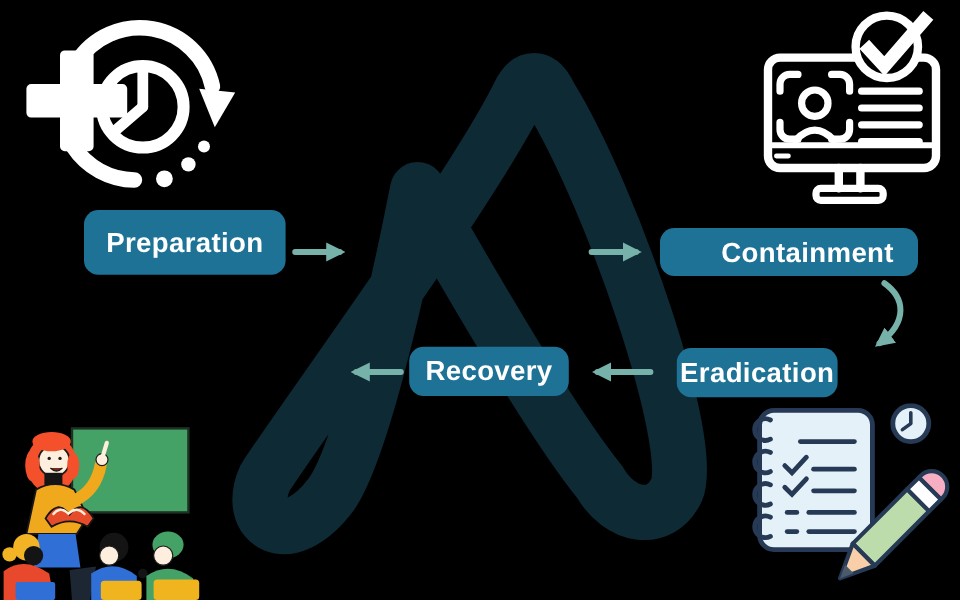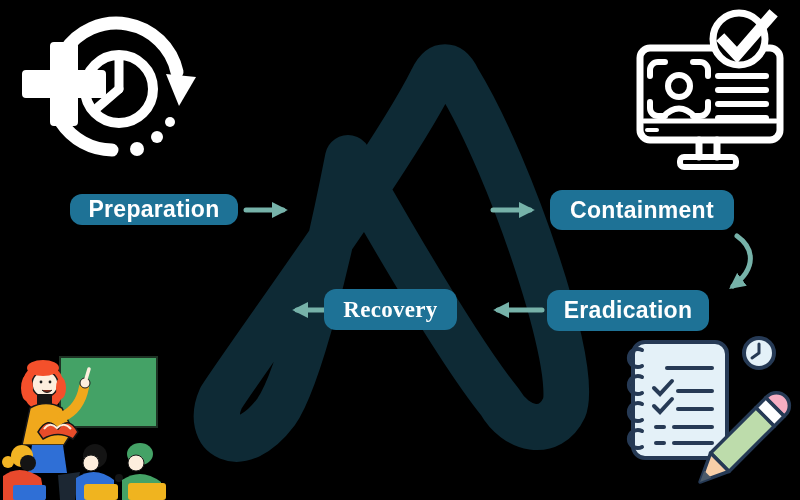--- a/index.html
+++ b/index.html
@@ -14,7 +14,7 @@
     font-weight:bold;font-size:23px;letter-spacing:.3px;white-space:nowrap;
     display:flex;align-items:center;justify-content:center;z-index:3;
   }
-  #pill-preparation{left:70px;top:194px;width:168px;height:31px;}
+  #pill-preparation{left:70px;top:175px;width:168px;height:54px;}
   #pill-identification{left:303px;top:188px;width:182px;height:41px;}
   #pill-containment{left:550px;top:190px;width:184px;height:40px;}
   #pill-lessons-learned{left:49px;top:288px;width:224px;height:43px;}

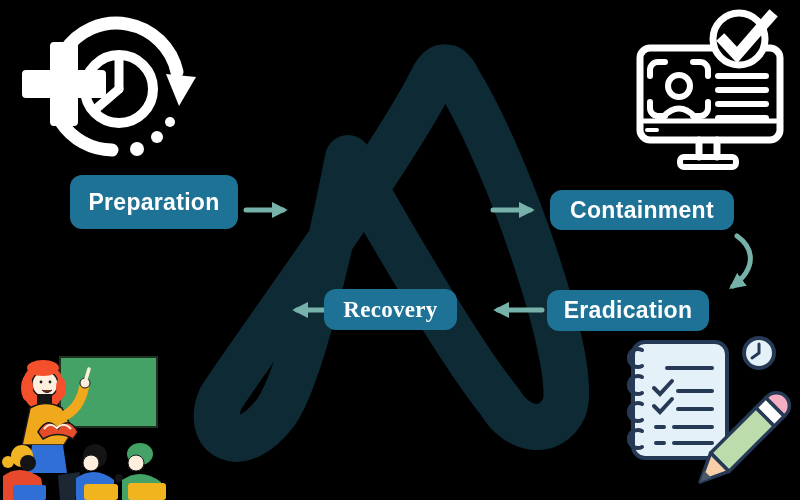--- a/index.html
+++ b/index.html
@@ -16,7 +16,7 @@
   }
   #pill-preparation{left:70px;top:175px;width:168px;height:54px;}
   #pill-identification{left:303px;top:188px;width:182px;height:41px;}
-  #pill-containment{left:550px;top:190px;width:184px;height:40px;}
+  #pill-containment{left:550px;top:190px;width:184px;height:40px;padding-left:31px;}
   #pill-lessons-learned{left:49px;top:288px;width:224px;height:43px;}
   #pill-recovery{left:324px;top:289px;width:133px;height:41px;font-family:Liberation Serif, serif;}
   #pill-eradication{left:547px;top:290px;width:162px;height:41px;}

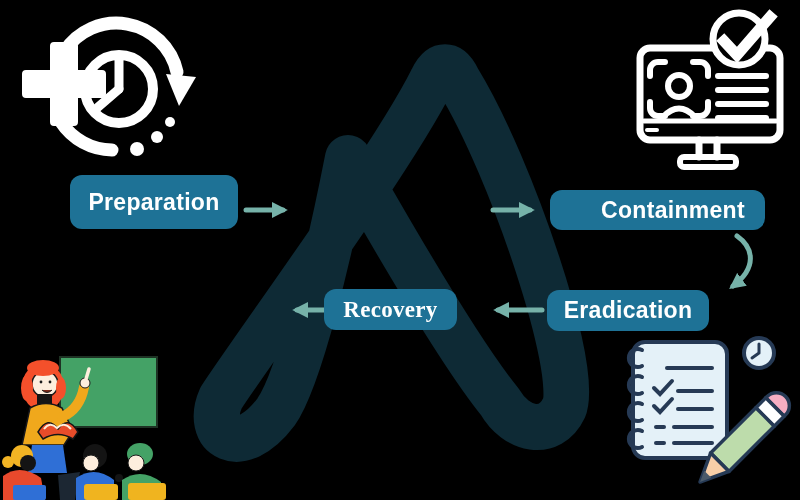--- a/index.html
+++ b/index.html
@@ -18,7 +18,7 @@
   #pill-identification{left:303px;top:188px;width:182px;height:41px;}
   #pill-containment{left:550px;top:190px;width:184px;height:40px;padding-left:31px;}
   #pill-lessons-learned{left:49px;top:288px;width:224px;height:43px;}
-  #pill-recovery{left:324px;top:289px;width:133px;height:41px;font-family:Liberation Serif, serif;}
+  #pill-recovery{left:341px;top:289px;width:133px;height:41px;}
   #pill-eradication{left:547px;top:290px;width:162px;height:41px;}
   .icon{position:absolute;z-index:4;}
   #icon-top-left{left:6px;top:6px;}

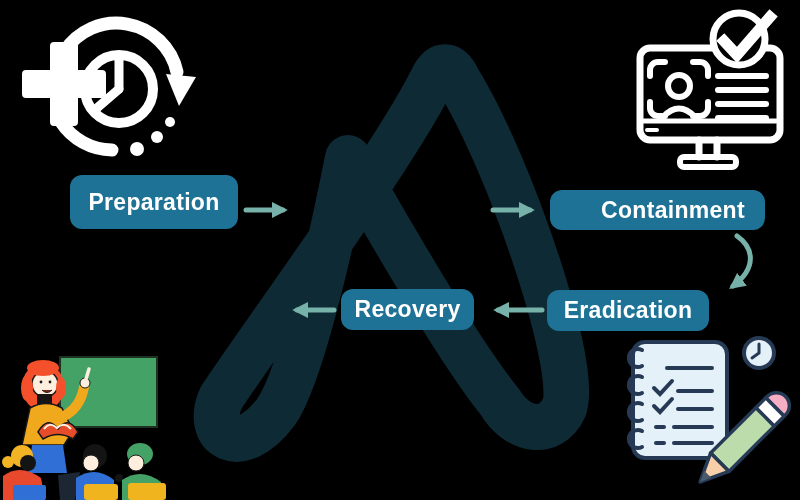--- a/index.html
+++ b/index.html
@@ -19,7 +19,7 @@
   #pill-containment{left:550px;top:190px;width:184px;height:40px;padding-left:31px;}
   #pill-lessons-learned{left:49px;top:288px;width:224px;height:43px;}
   #pill-recovery{left:341px;top:289px;width:133px;height:41px;}
-  #pill-eradication{left:547px;top:290px;width:162px;height:41px;}
+  #pill-eradication{left:564px;top:290px;width:134px;height:41px;}
   .icon{position:absolute;z-index:4;}
   #icon-top-left{left:6px;top:6px;}
   #icon-top-right{left:618px;top:5px;}

